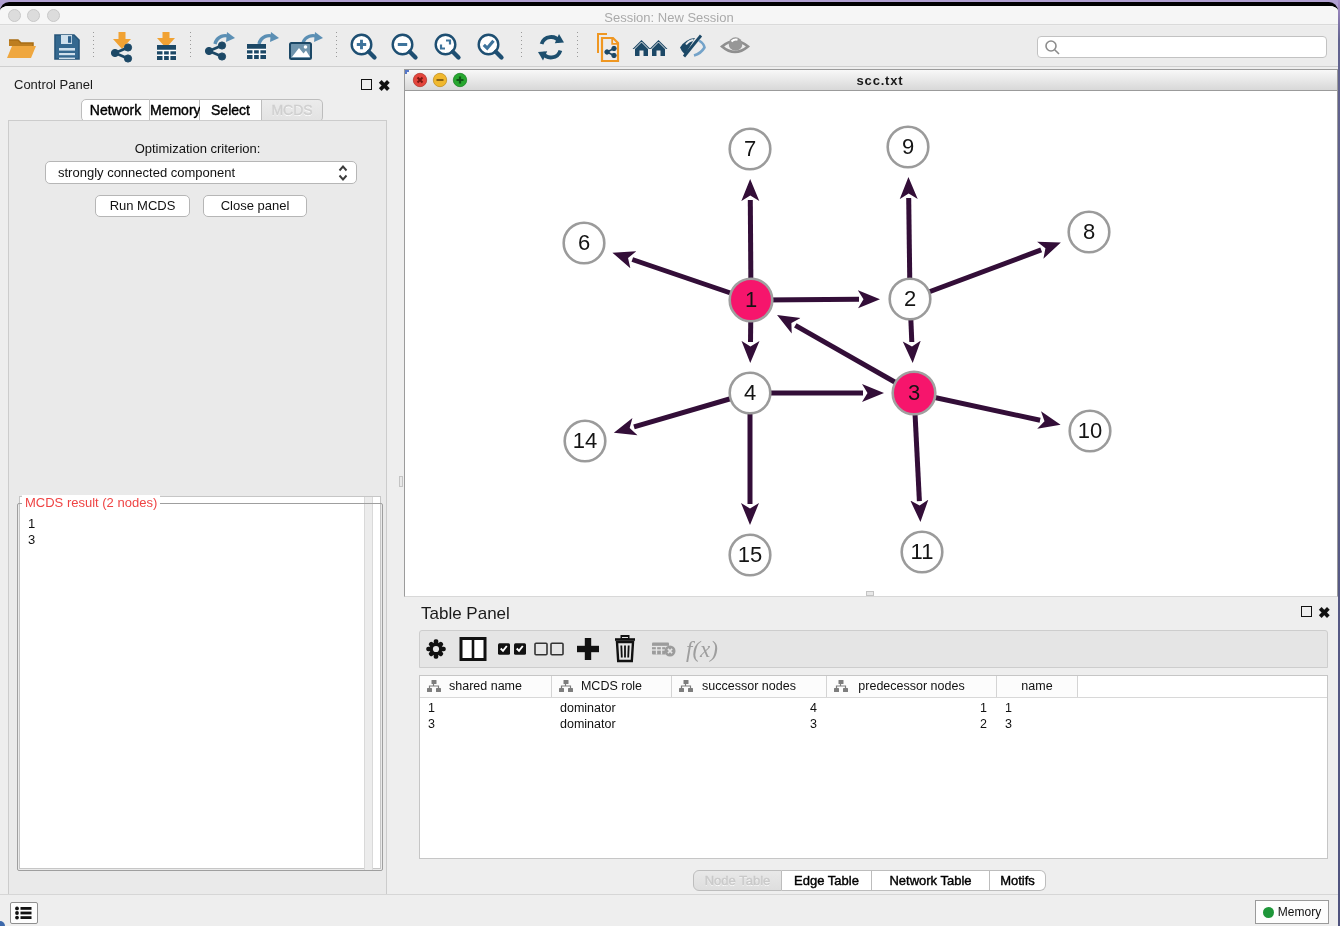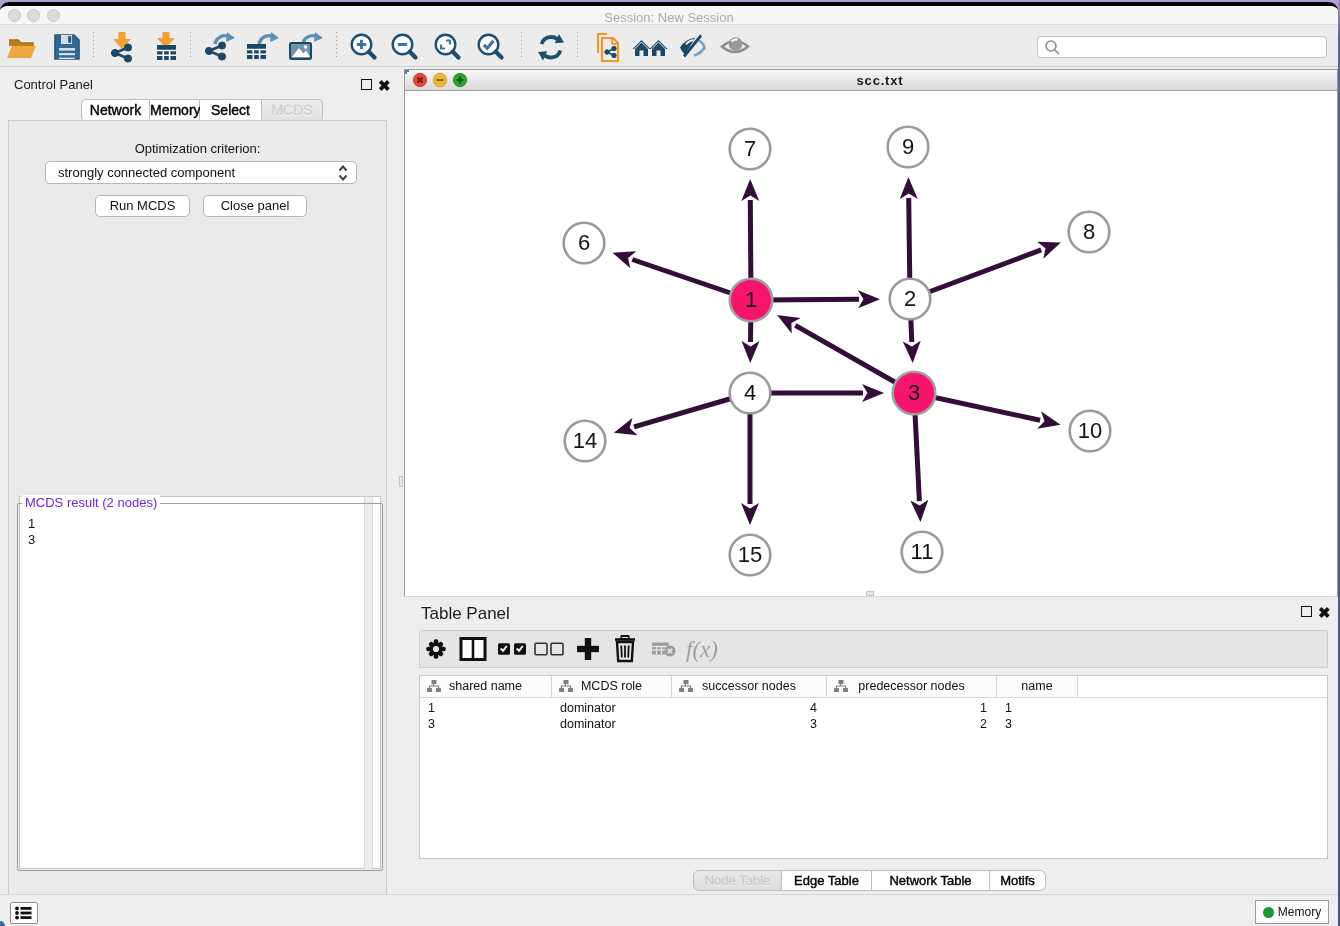--- a/index.html
+++ b/index.html
@@ -39,7 +39,7 @@
   #result-box { position:absolute; left:10px; top:375px; width:362px; height:373px; background:#fff; border:1px solid #c6c6c6; }
   #result-box .sb { position:absolute; right:7px; top:0; width:9px; height:373px; background:#ececec; border-left:1px solid #d9d9d9; border-right:1px solid #d9d9d9; }
   #fieldset { position:absolute; left:8px; top:382px; width:366px; height:368px; border:1px solid #9f9f9f; border-radius:2px; }
-  #fieldset-label { position:absolute; left:13px; top:374px; background:#ffffff; padding:0 3px; font-size:13px; color:#6d28d9; }
+  #fieldset-label { position:absolute; left:13px; top:374px; background:#ffffff; padding:0 3px; font-size:13px; color:#ef4444; }
   .res { position:absolute; left:8px; font-size:13px; color:#111; }
   
   #divider { position:absolute; left:393px; top:62px; width:11px; height:826px; background:#eeeeee; }

